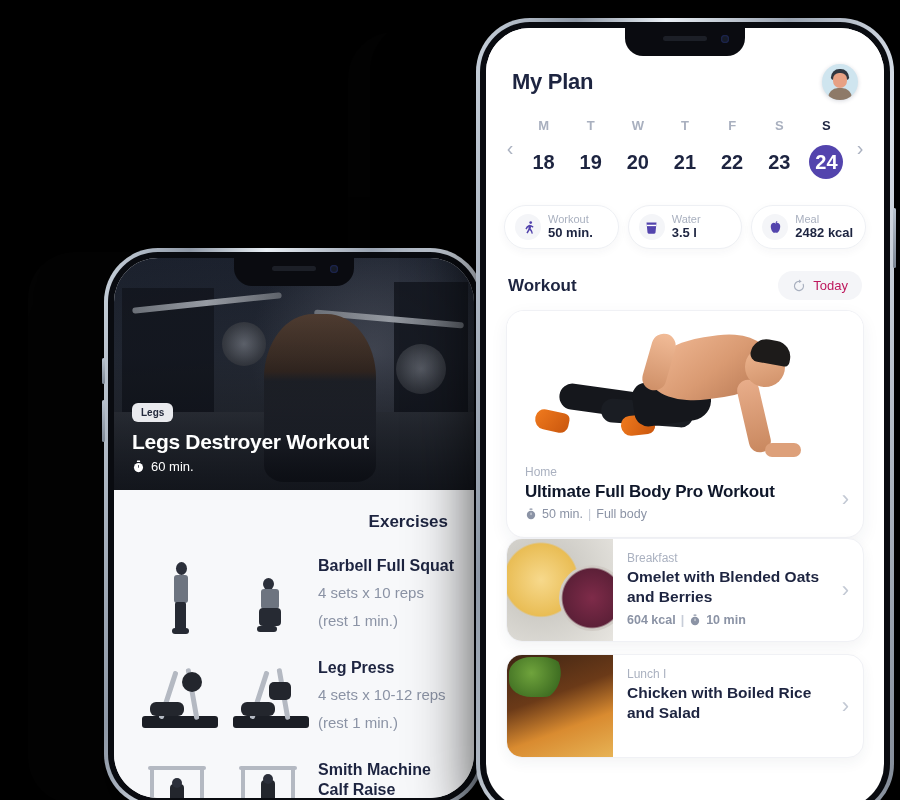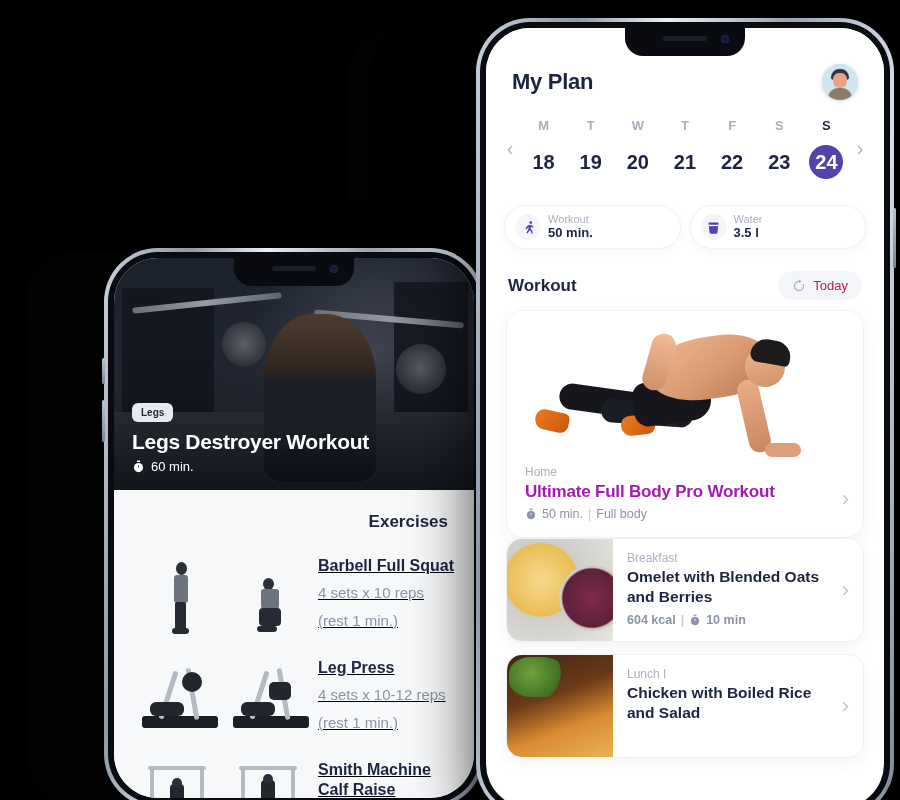--- a/index.html
+++ b/index.html
@@ -413,6 +413,18 @@
             <div class="val">3.5 l</div>
           </div>
         </div>
+        <div class="stat">
+          <div class="ico">
+            <svg width="15" height="15" viewBox="0 0 24 24">
+              <path d="M12 5.4 C9.6 3.4 5.4 4.6 4.6 8.6 C3.8 13 6.6 20.4 10.2 20.4 C11.2 20.4 11.6 19.8 12 19.8 C12.4 19.8 12.8 20.4 13.8 20.4 C17.4 20.4 20.2 13 19.4 8.6 C18.6 4.6 14.4 3.4 12 5.4 Z" class="pur"></path>
+              <path d="M12.2 5.2 C12 3.4 13 2 14.8 1.6 C15 3.4 14 4.8 12.2 5.2 Z" class="pur"></path>
+            </svg>
+          </div>
+          <div>
+            <div class="lab">Meal</div>
+            <div class="val">2482 kcal</div>
+          </div>
+        </div>
       </div>
 
       <div class="sec-head">

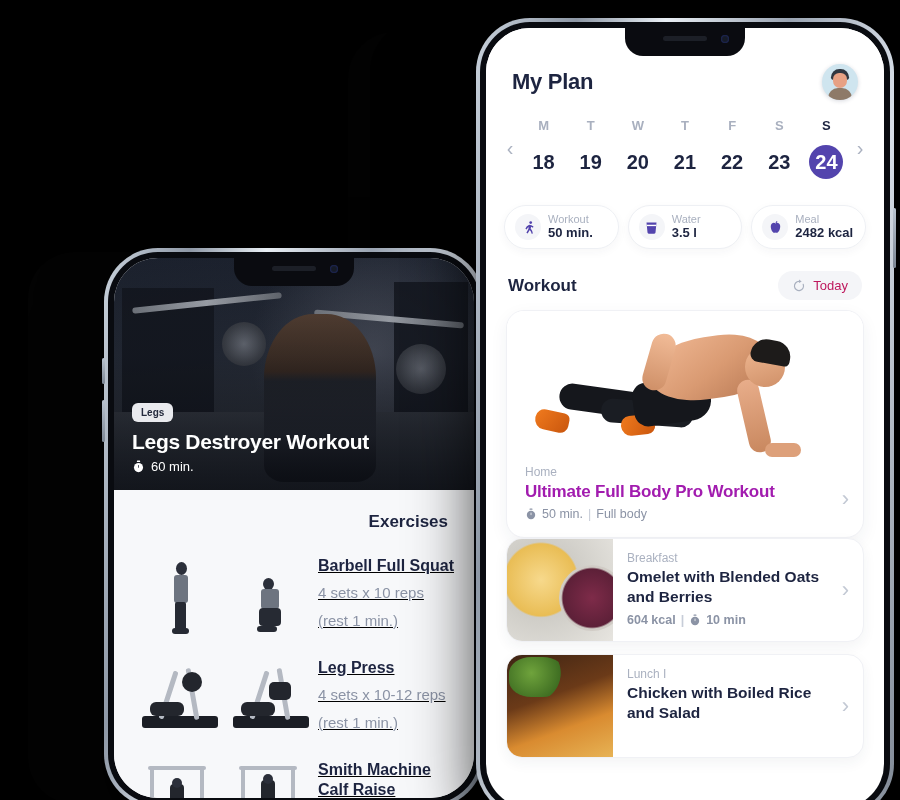--- a/index.html
+++ b/index.html
@@ -199,7 +199,7 @@
 
   .w-body { padding: 4px 18px 16px; position:relative; }
   .w-cat { font-size:12px; color:#aab1c0; margin-bottom:3px; }
-  .w-title { font-size:17px; font-weight:700; color:#a21caf; letter-spacing:-.2px; }
+  .w-title { font-size:17px; font-weight:700; color:#0f172a; letter-spacing:-.2px; }
   .w-meta { display:flex; align-items:center; gap:5px; font-size:12.5px; color:#8b93a5; margin-top:5px; }
   .arrow { position:absolute; right:14px; top:50%; transform:translateY(-50%); color:#c3c9d4; font-size:22px; font-weight:300; }
 

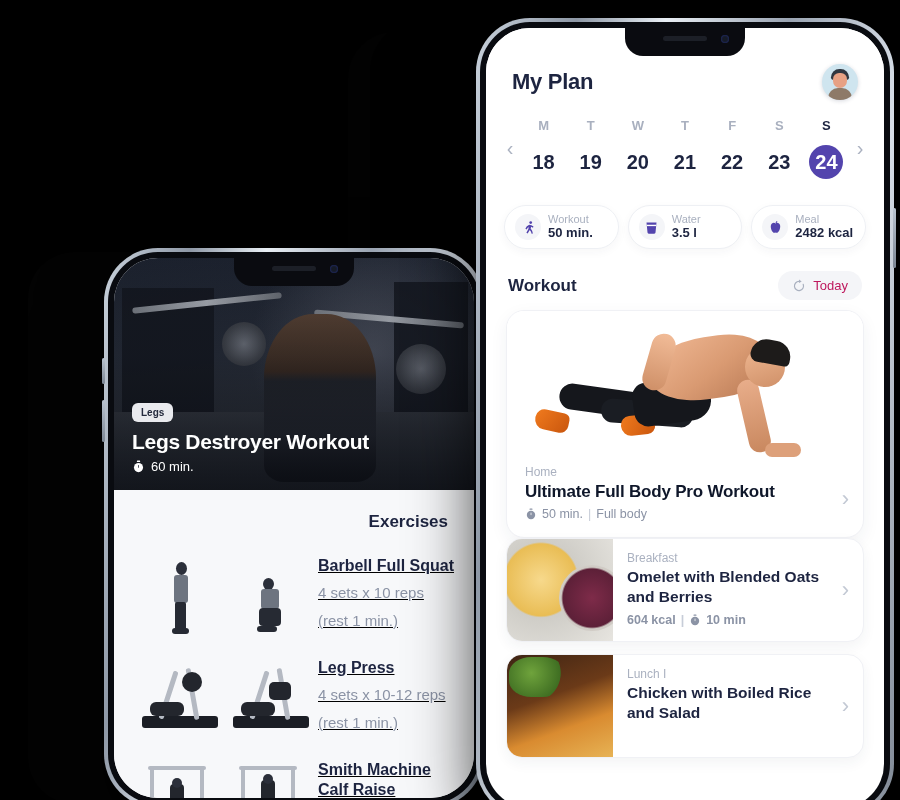--- a/index.html
+++ b/index.html
@@ -85,7 +85,7 @@
 
   .ex-wrap { padding: 22px 0 0 0; background:#f7f8fa; height: calc(100% - 232px); }
   .ex-head { font-size:17px; font-weight:700; color:#1d2440; padding: 0 26px 4px; text-align: right; }
-  .ex-row { display:flex; align-items:flex-start; gap:6px; padding: 16px 0 0 24px; text-decoration: underline; }
+  .ex-row { display:flex; align-items:flex-start; gap:6px; padding: 16px 0 0 24px; }
   .ex-thumbs { display:flex; gap:8px; flex:0 0 174px; }
   .ex-thumb { width:83px; height:86px; position:relative; }
   .ex-text { padding-top: 4px; }

